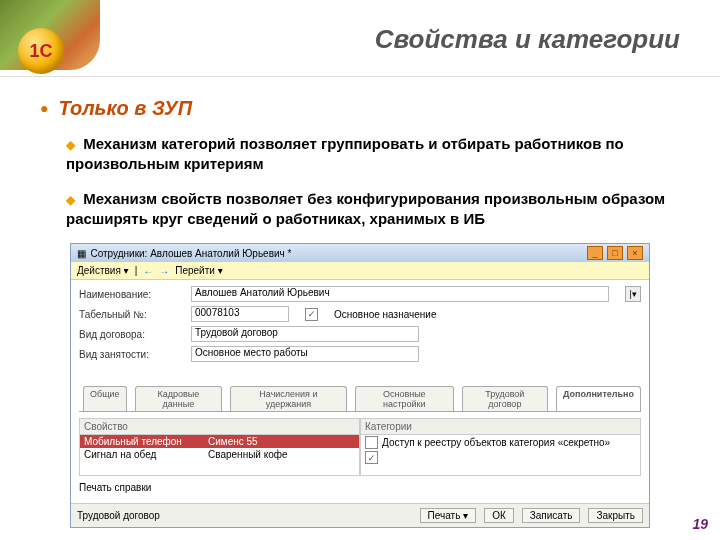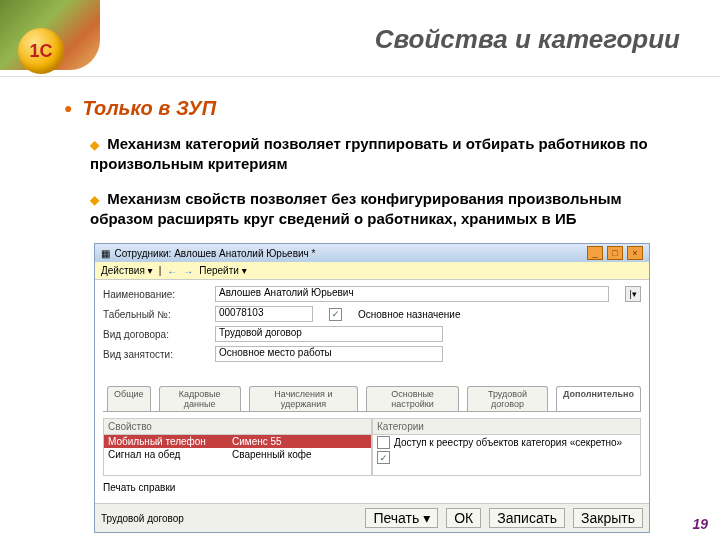--- a/index.html
+++ b/index.html
@@ -50,7 +50,7 @@
     font-style: italic;
   }
   .content {
-    padding: 10px 40px 0 64px;
+    padding: 10px 40px 0 40px;
   }
   .section-title {
     font-size: 20px;

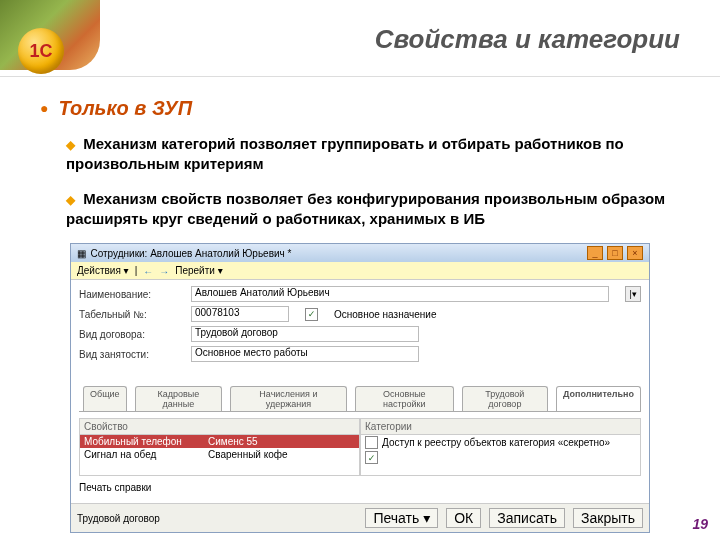--- a/index.html
+++ b/index.html
@@ -218,7 +218,7 @@
     border: 1px solid #aaa;
     background: #f6f6f0;
     padding: 1px 7px;
-    font-size: 14px;
+    font-size: 10px;
   }
   .page-number {
     position: absolute;

